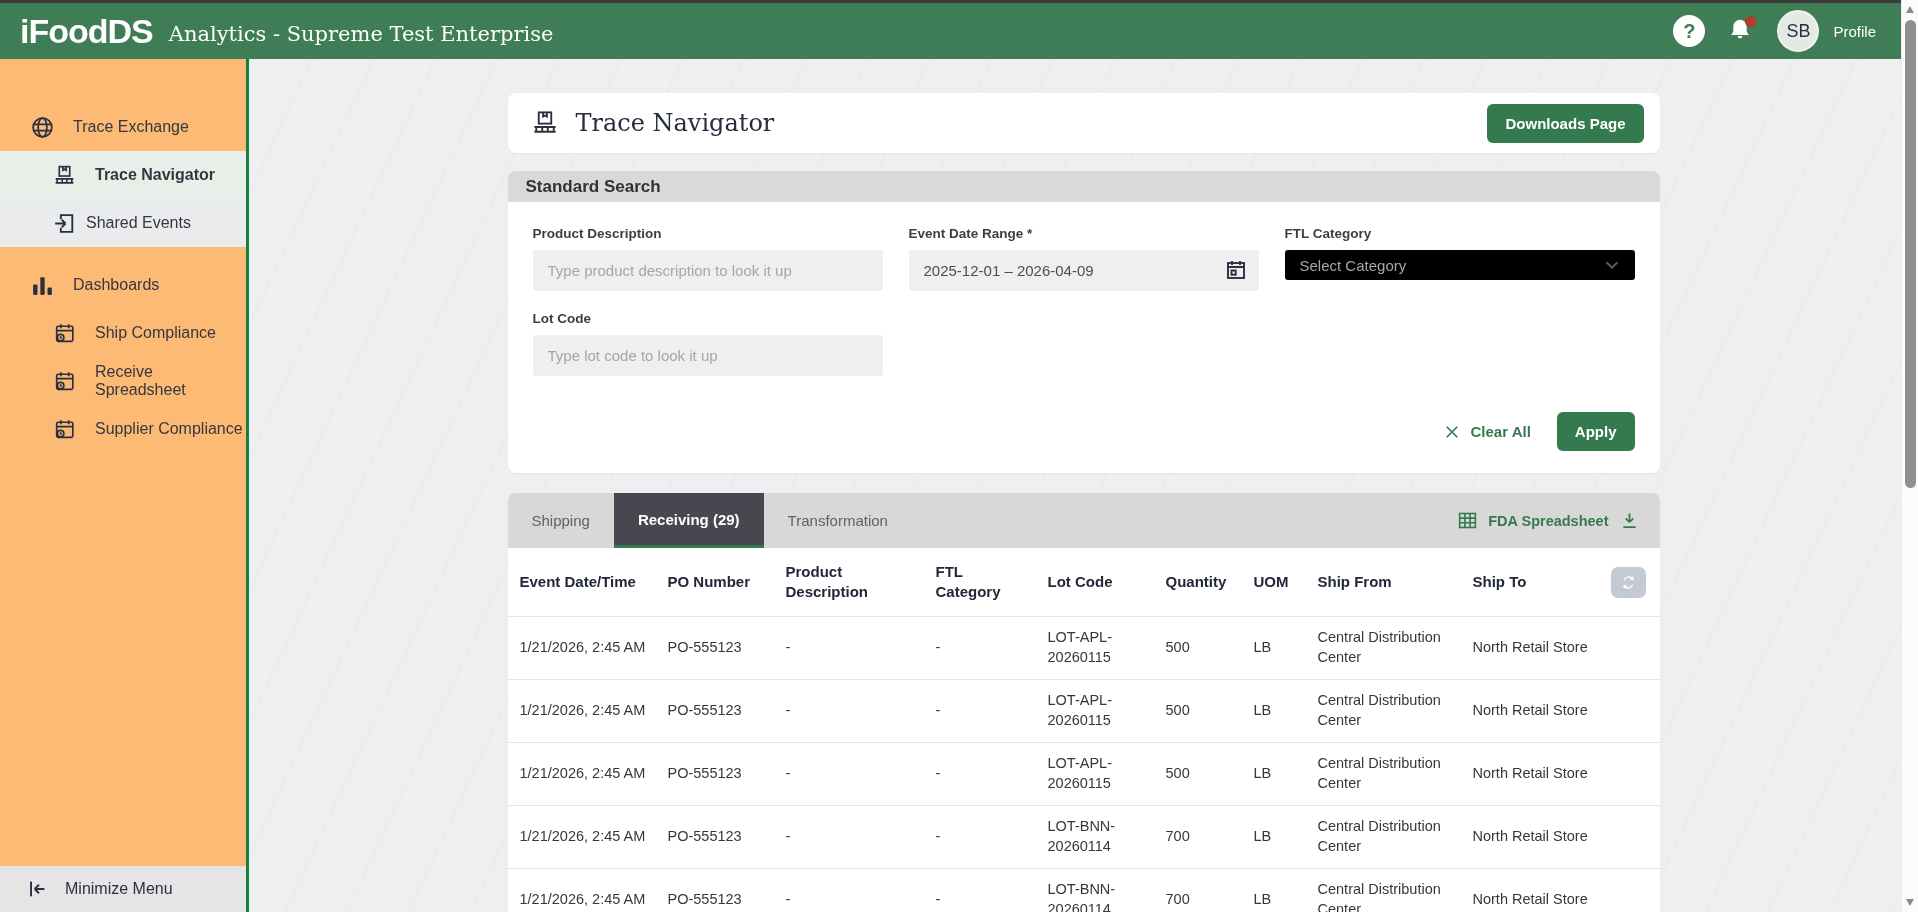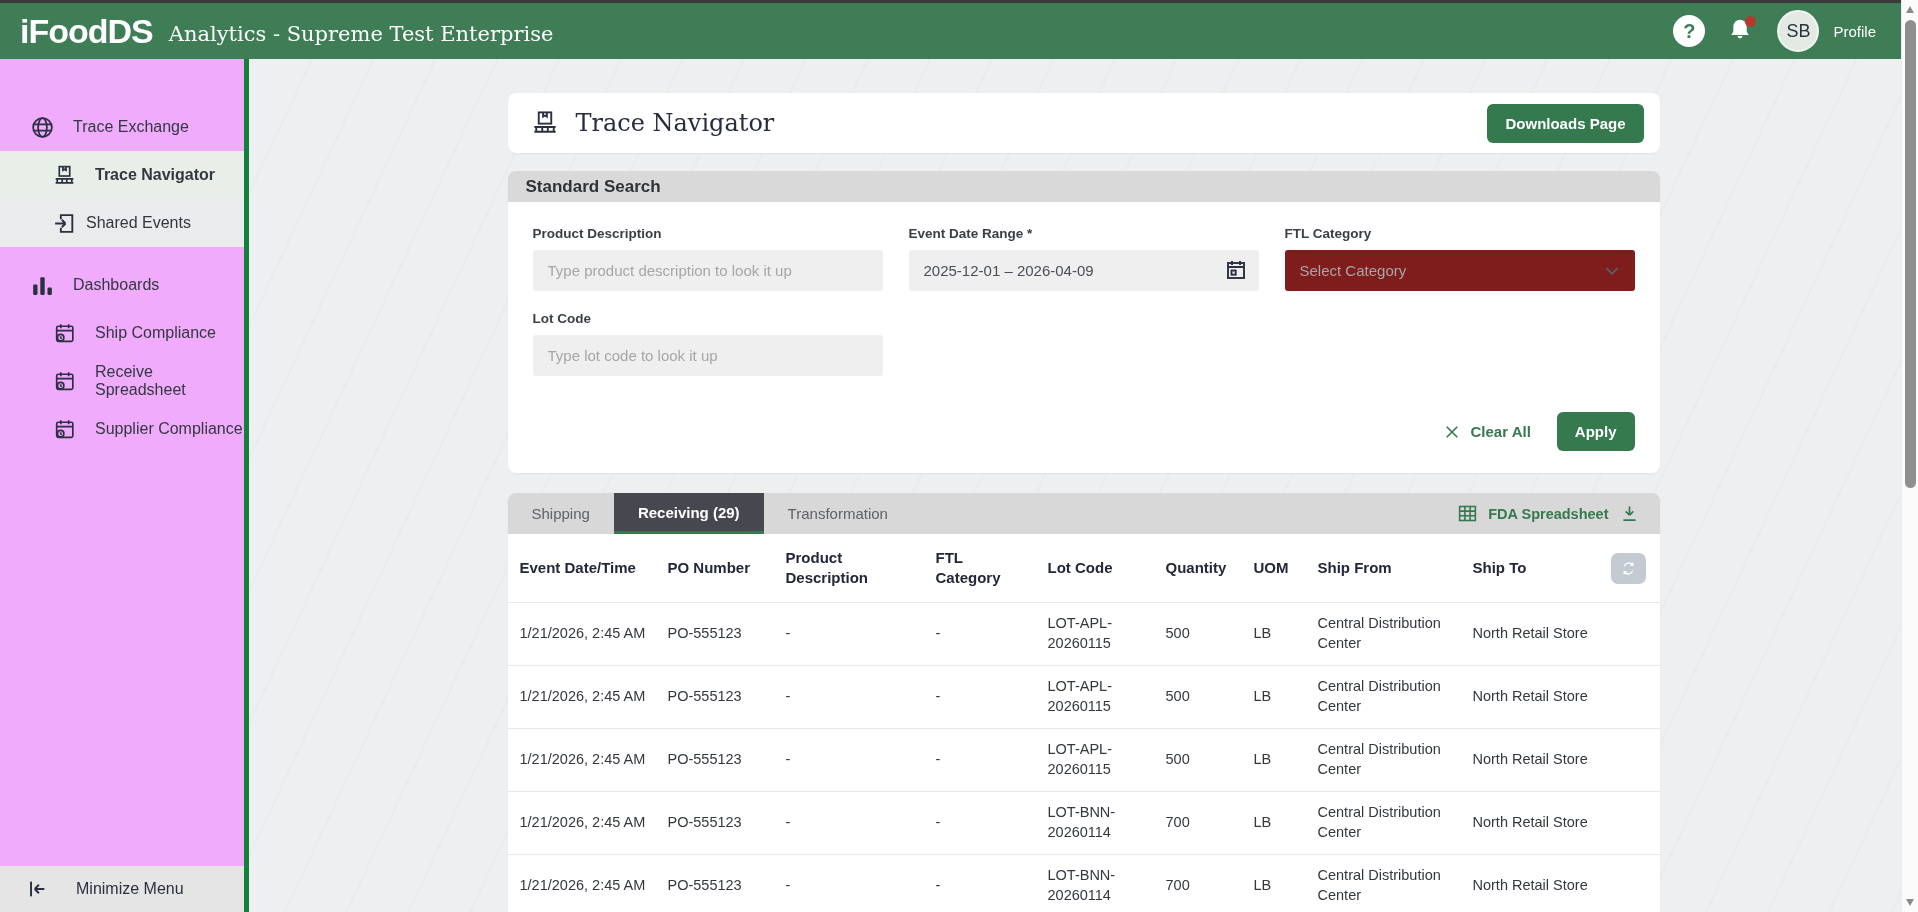--- a/index.html
+++ b/index.html
@@ -32,7 +32,7 @@
   .layout { display:flex; height:853px; }
 
   
-  .sidebar { width:249px; min-width:249px; background:#f0abfc; border-right:5px solid #15803d;
+  .sidebar { width:249px; min-width:249px; background:#fdba74; border-right:3px solid #15803d;
     display:flex; flex-direction:column; padding-top:44px; position:relative; }
   .nav-item { display:flex; align-items:center; height:48px; font-size:16px; color:#33383f;
     cursor:pointer; }

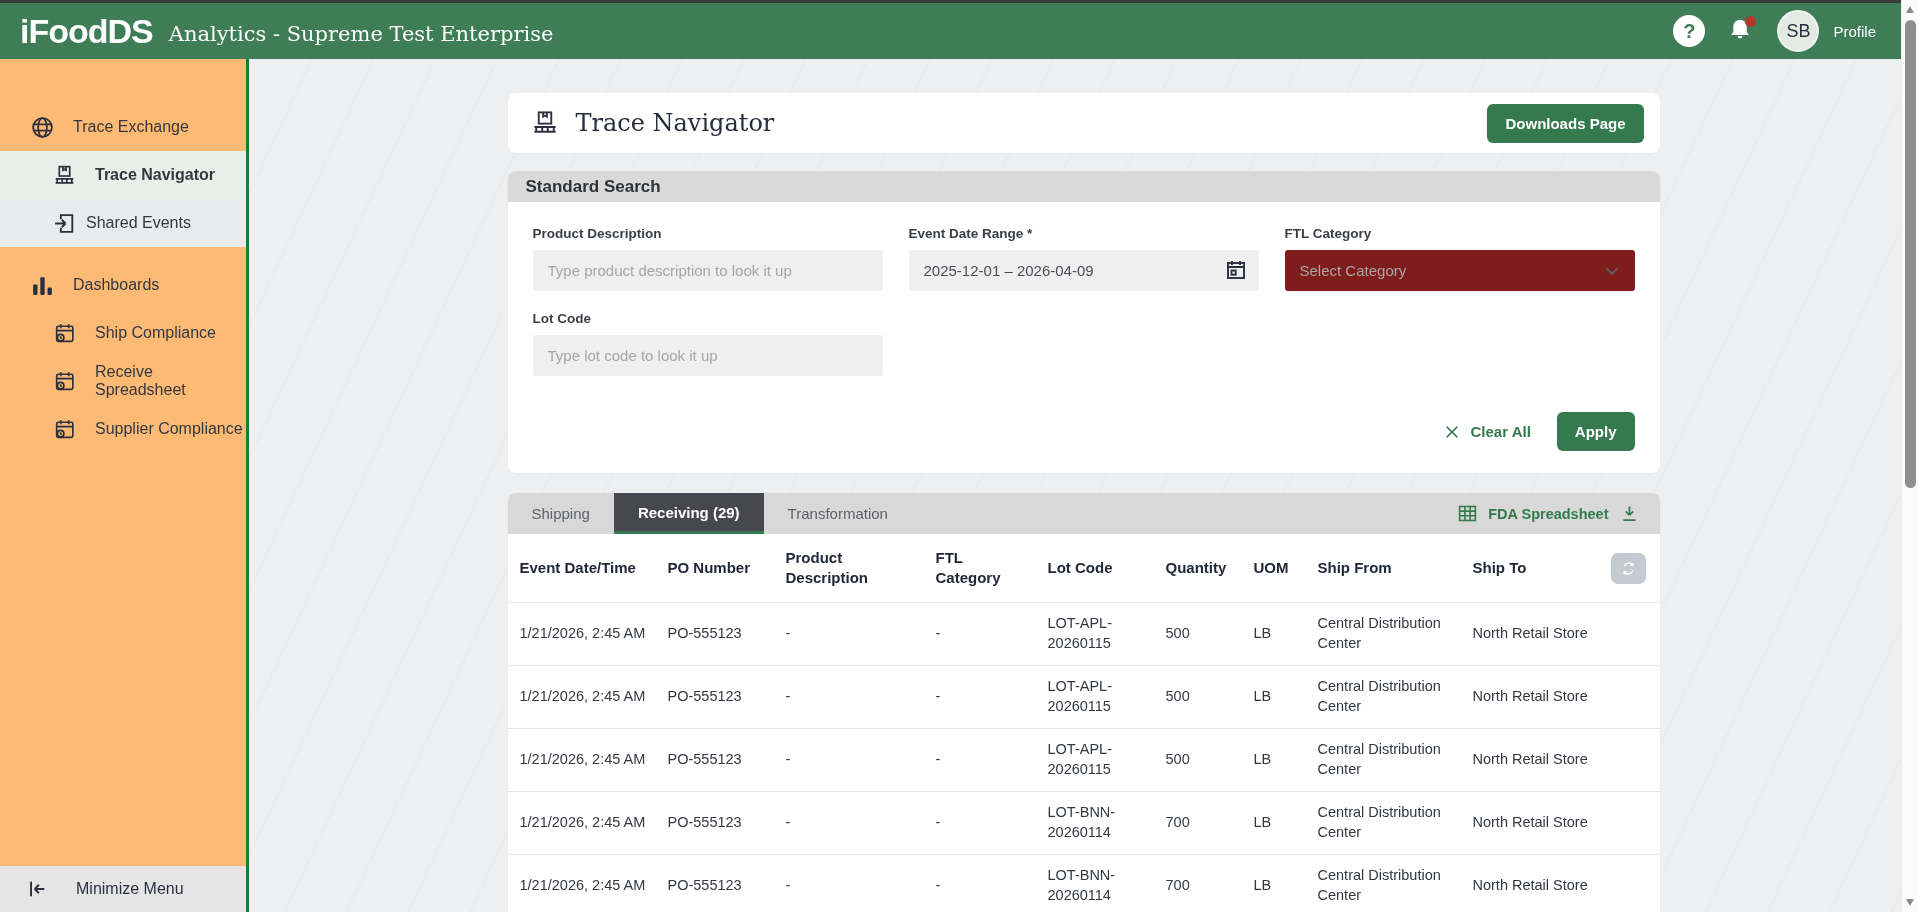--- a/index.html
+++ b/index.html
@@ -76,7 +76,7 @@
   .control input::placeholder { color:#a6a6a6; }
   .control .trail-icon { position:absolute; right:11px; top:8px; width:24px; height:24px;
     color:#2b3040; pointer-events:none; }
-  .select-box { width:100%; height:41px; background:#7f1d1d; border-radius:3px; display:flex;
+  .select-box { width:100%; height:30px; background:#000000; border-radius:3px; display:flex;
     align-items:center; padding:0 12px 0 15px; font-size:15px; color:#a6a6a6; cursor:pointer; }
   .select-box .chev { margin-left:auto; width:22px; height:22px; color:#5a5f66; }
   .panel-actions { display:flex; justify-content:flex-end; align-items:center; gap:26px;

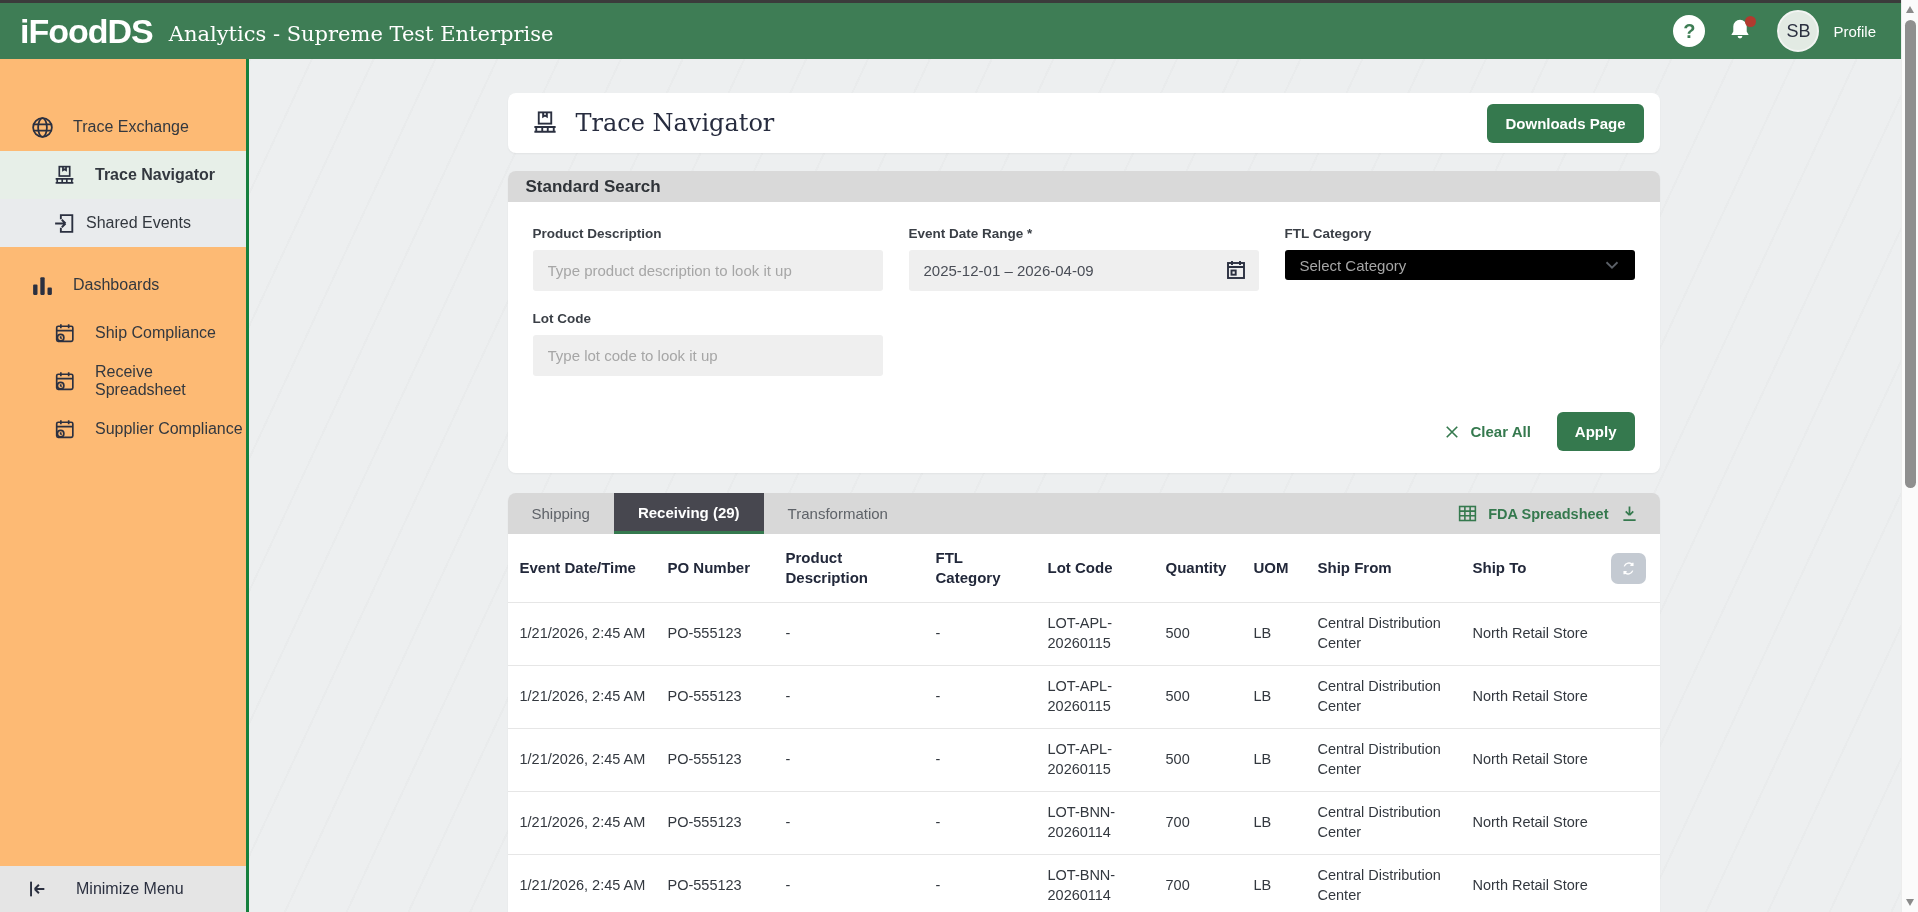--- a/index.html
+++ b/index.html
@@ -88,7 +88,7 @@
   
   .results-card { margin-top:20px; border-radius:8px 8px 0 0; overflow:hidden;
     box-shadow:0 1px 2px rgba(0,0,0,0.05); }
-  .tab-bar { background:#d8d8d8; height:41px; display:flex; align-items:stretch; }
+  .tab-bar { background:#d8d8d8; height:55px; display:flex; align-items:stretch; }
   .tab { padding:0 24px; display:flex; align-items:center; font-size:15px; color:#5e6268;
     cursor:pointer; }
   .tab.active { background:#47474f; color:#fff; font-weight:bold; border-bottom:3px solid #35794e; }

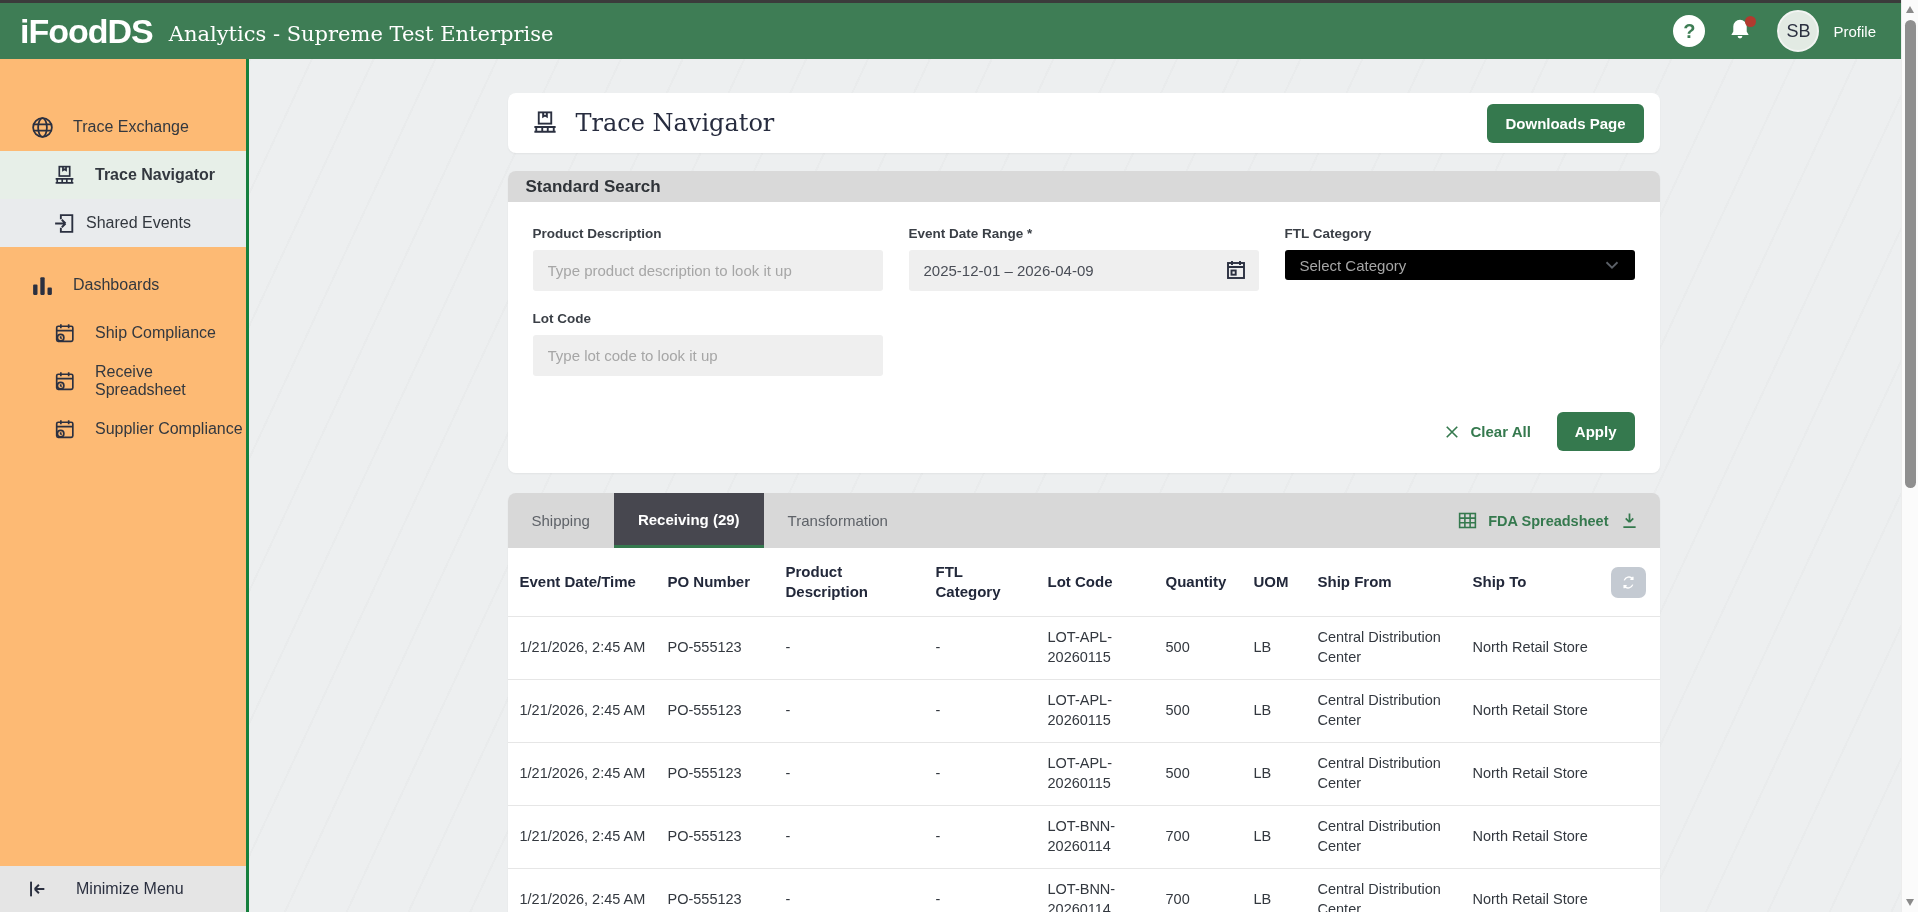--- a/index.html
+++ b/index.html
@@ -43,7 +43,7 @@
   .nav-item.shaded { background:#e9ebed;gap:9px; }
   .nav-gap { height:14px; }
   .minimize-bar { position:absolute; bottom:0; left:0; right:0; height:46px; background:#e5e5e5;
-    display:flex; align-items:center; padding-left:26px; gap:28px; font-size:16px; color:#2b3040;
+    display:flex; align-items:center; padding-left:26px; gap:17px; font-size:16px; color:#2b3040;
     cursor:pointer; }
   .minimize-bar svg { width:22px; height:22px; }
 

